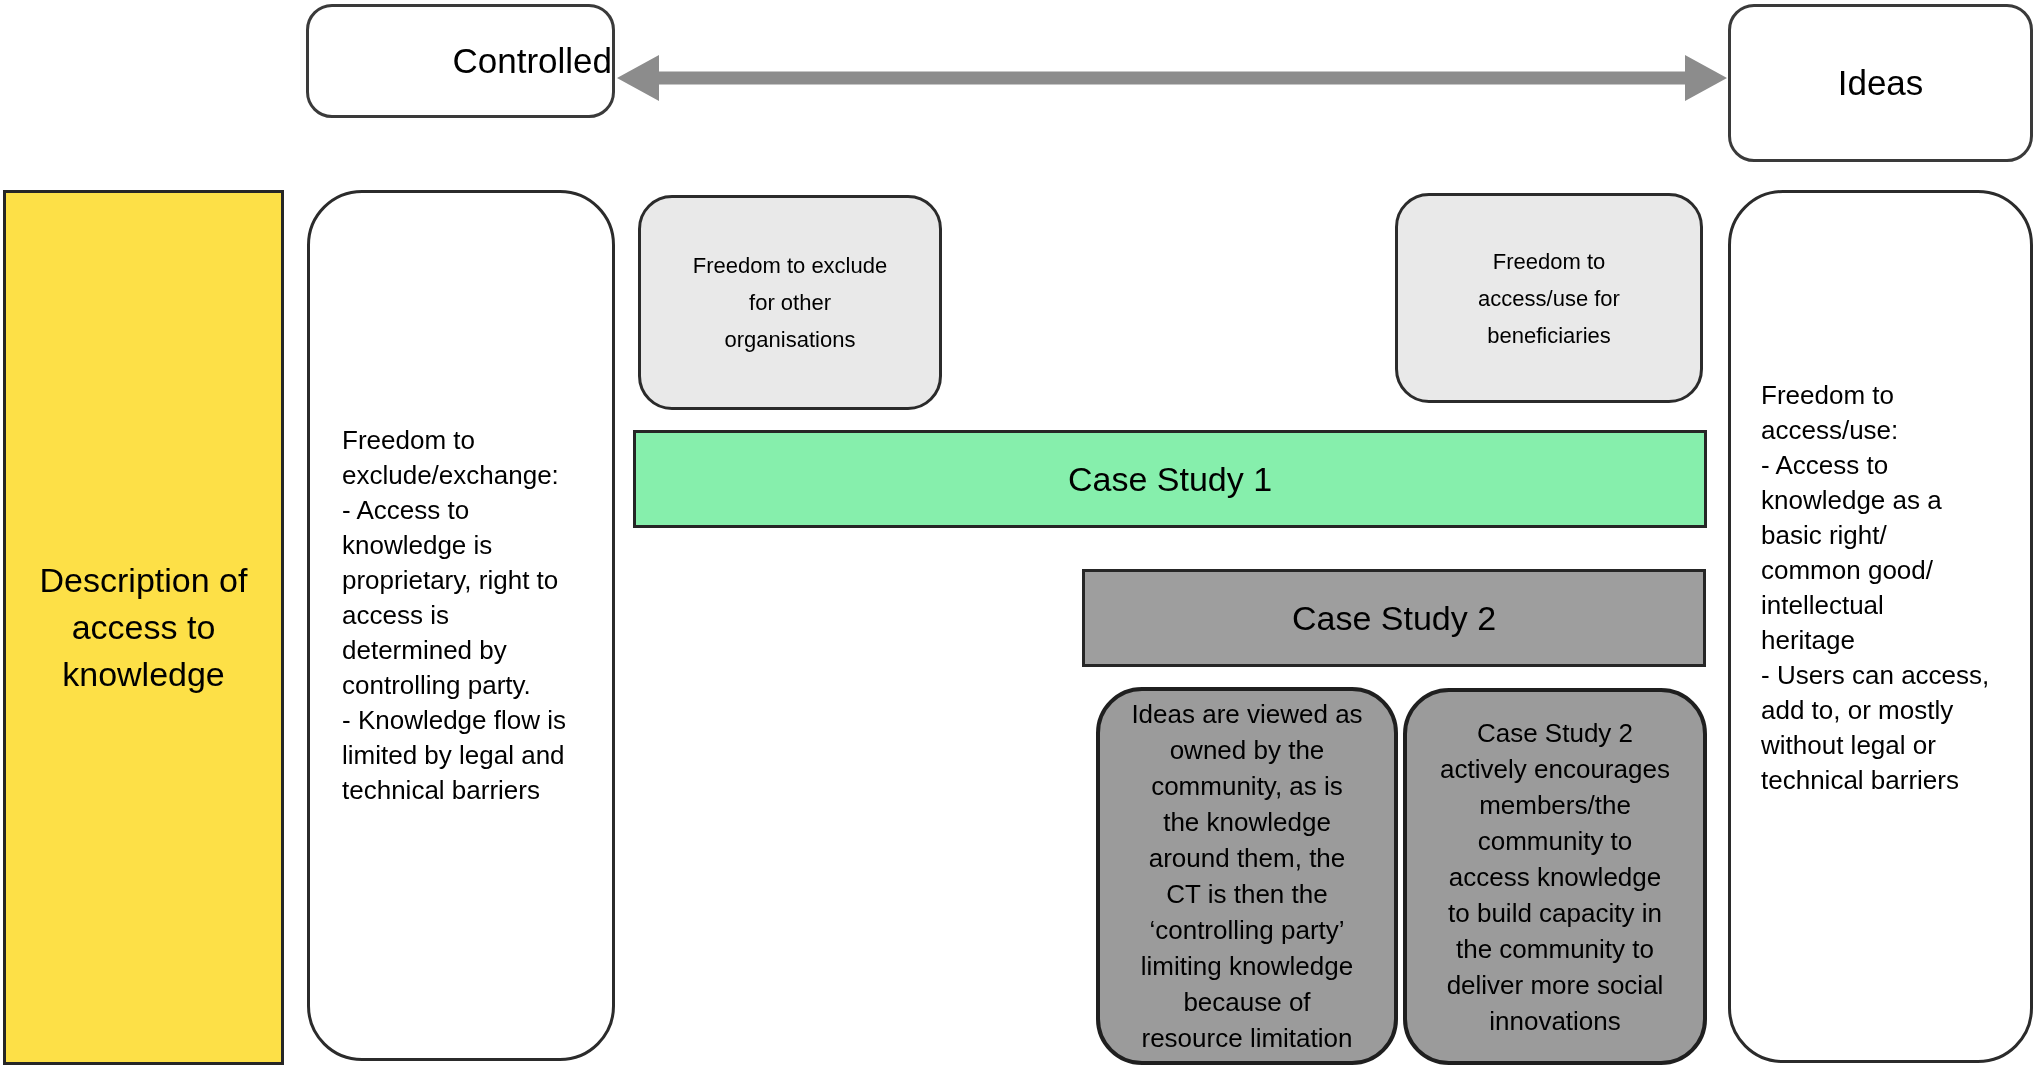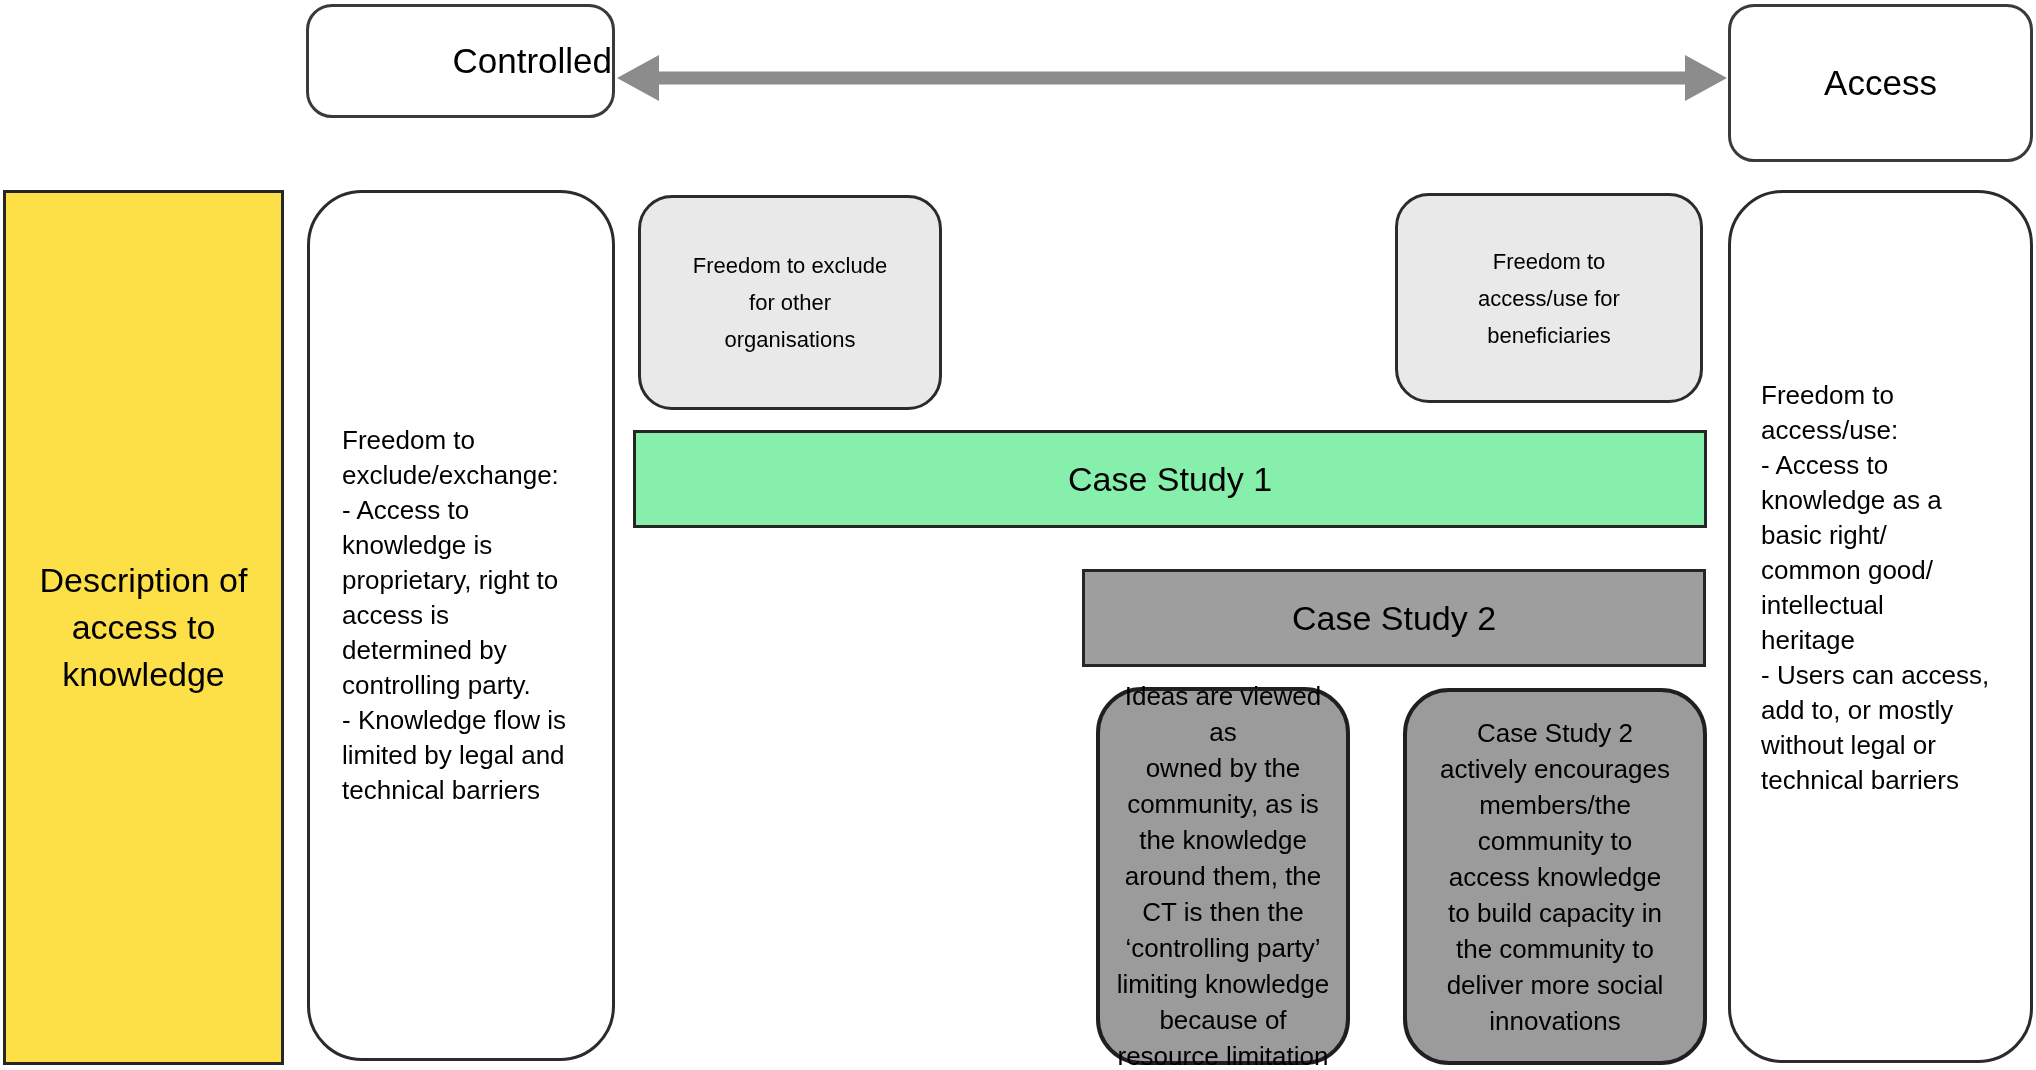--- a/index.html
+++ b/index.html
@@ -102,7 +102,7 @@
     <span>Controlled</span>
   </div>
   <div id="libre-box" class="abs axis-box center-flex">
-    <span>Access</span>
+    <span>Ideas</span>
   </div>
 
   <div id="description-box" class="abs center-flex">

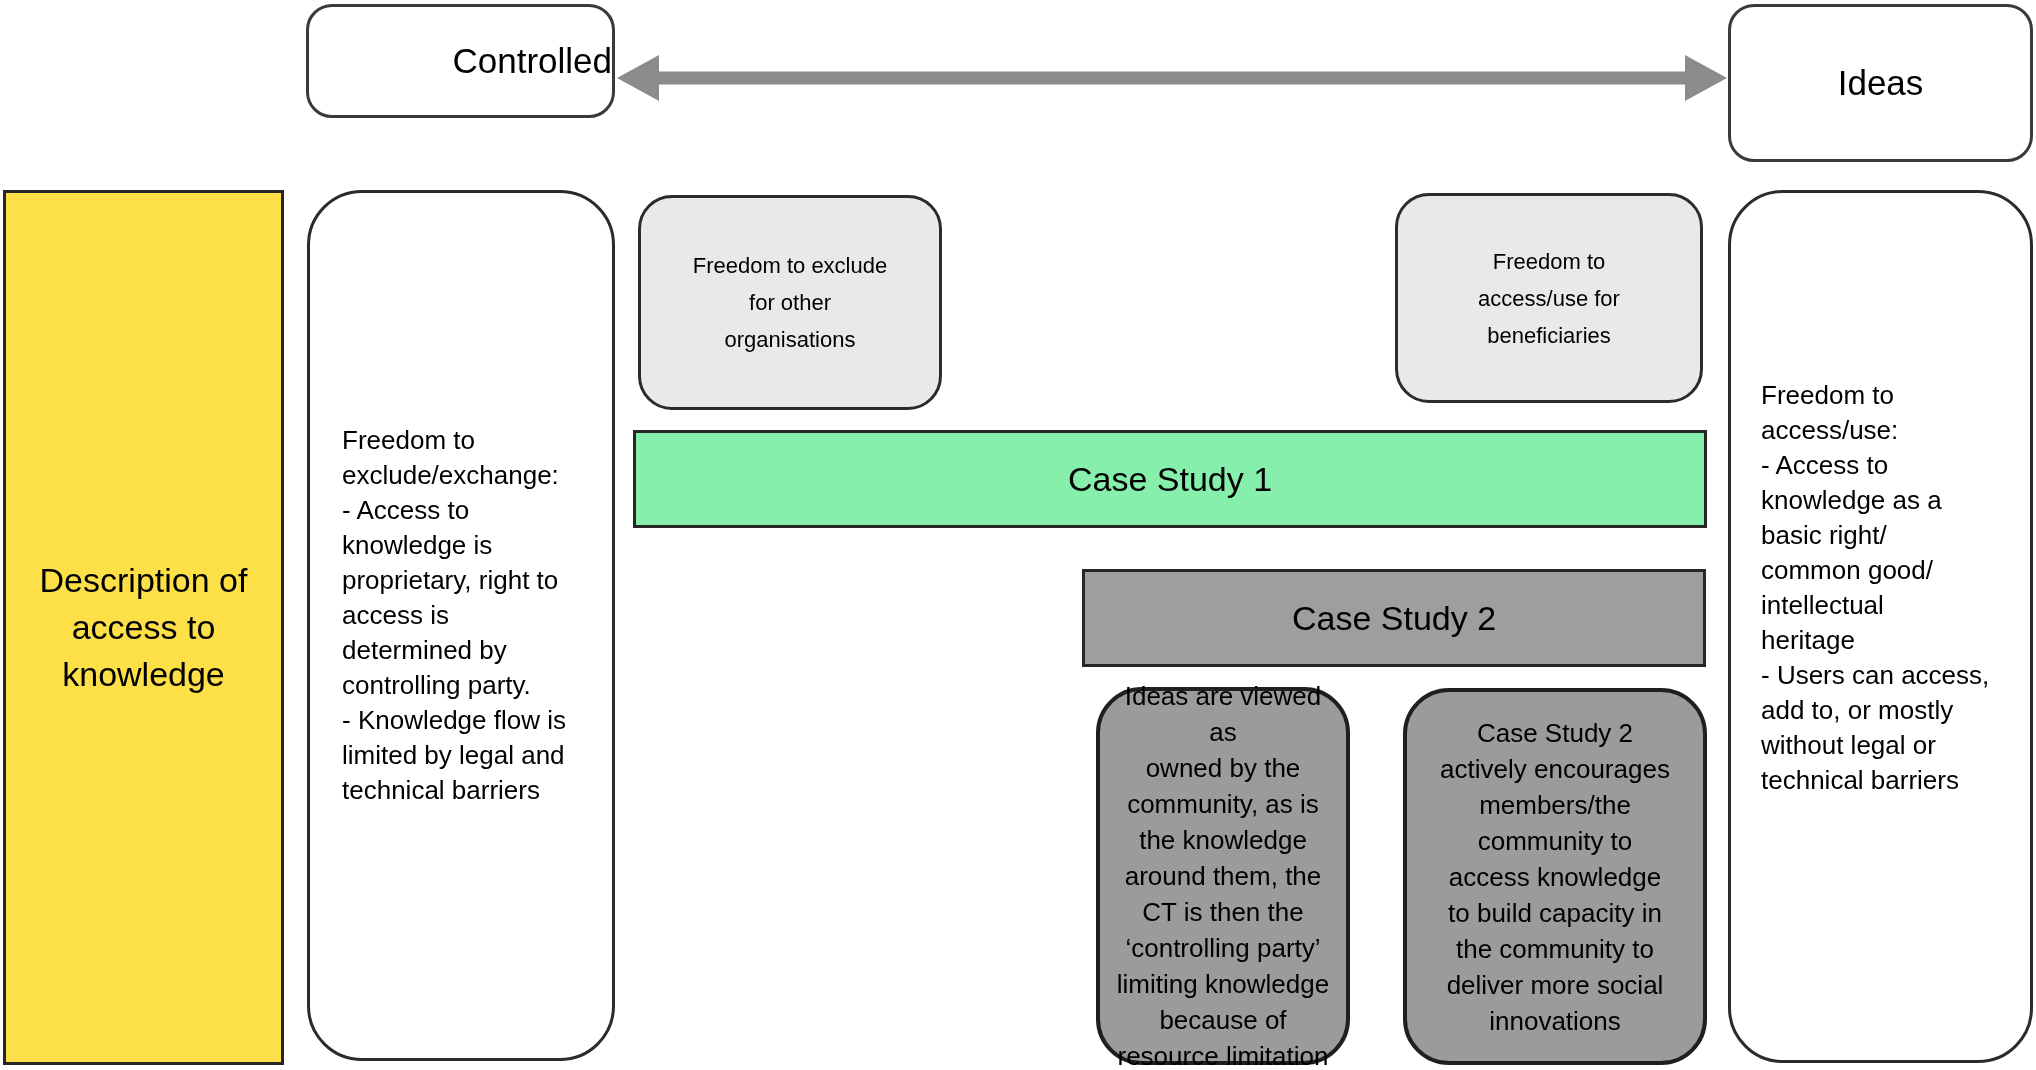--- a/index.html
+++ b/index.html
@@ -84,7 +84,7 @@
     line-height: 36px;
     padding: 8px 10px;
   }
-  #ideas-box      { left: 1096px; top: 687px; width: 254px; height: 378px; }
+  #ideas-box      { left: 1096px; top: 687px; width: 302px; height: 378px; }
   #cs2-detail-box { left: 1403px; top: 688px; width: 304px; height: 377px; }
 
   #spectrum-arrow { left: 0; top: 0; width: 2036px; height: 1070px; pointer-events: none; }

